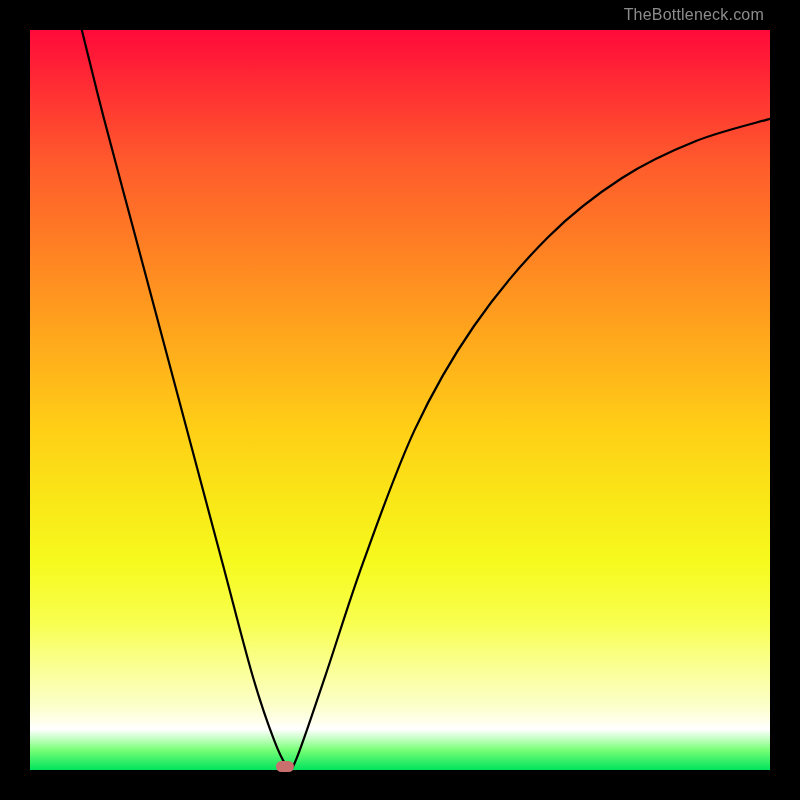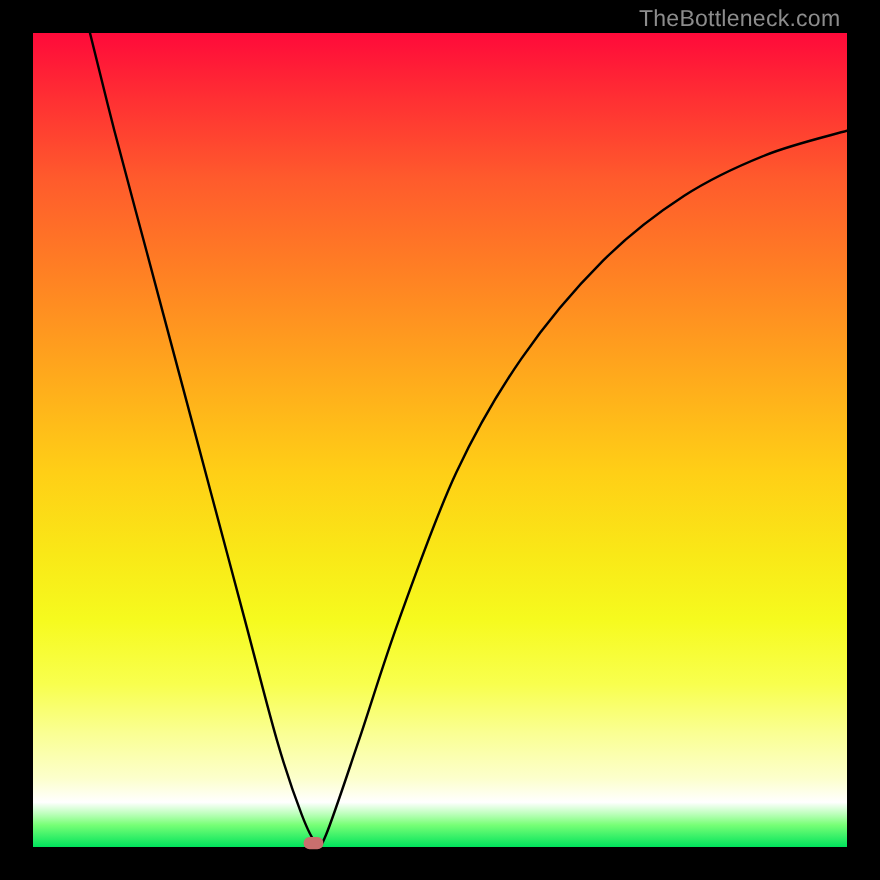--- a/index.html
+++ b/index.html
@@ -39,7 +39,7 @@
     top: 6px;
     right: 36px;
     color: #8c8c8c;
-    font-size: 21px;
+    font-size: 16px;
     font-weight: 500;
     letter-spacing: 0.2px;
   }

